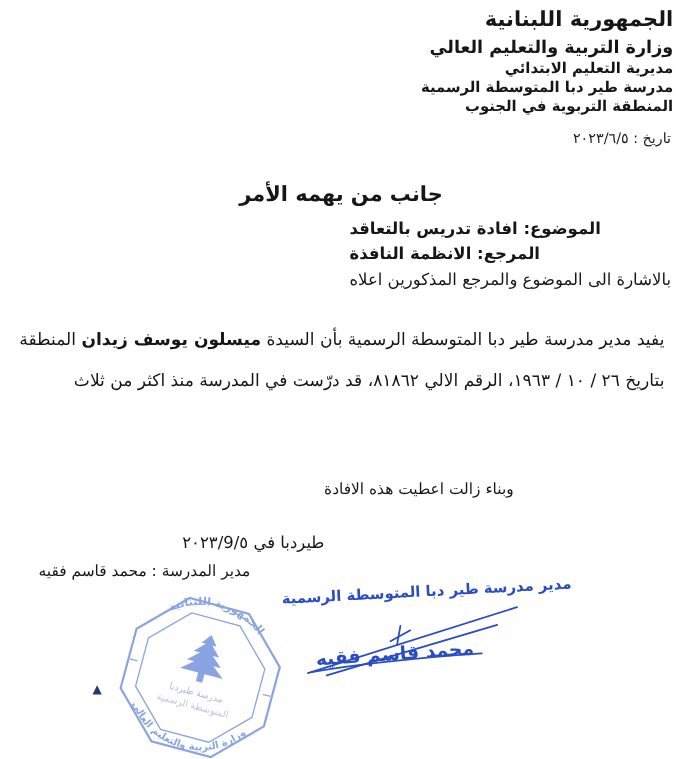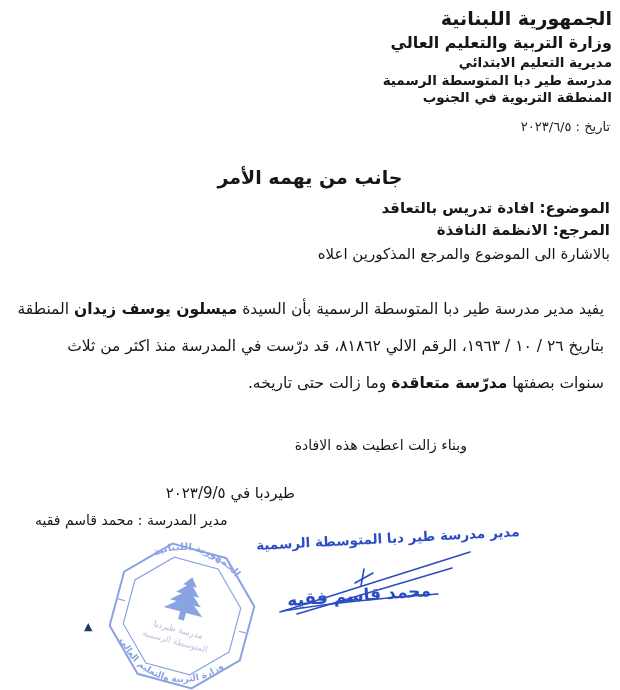--- a/index.html
+++ b/index.html
@@ -18,7 +18,7 @@
   
   .recipient{top:166px;left:0;right:0;text-align:center;font-size:19px;font-weight:bold;}
   
-  .subject-block{top:198px;right:10px;text-align:right;margin-left:23px;}
+  .subject-block{top:198px;right:10px;text-align:left;margin-left:23px;}
   .subj{font-size:15px;font-weight:bold;line-height:21.5px;}
   .intro1{font-size:15px;margin-top:4px;}
   .intro2{font-size:15px;margin-top:7px;}

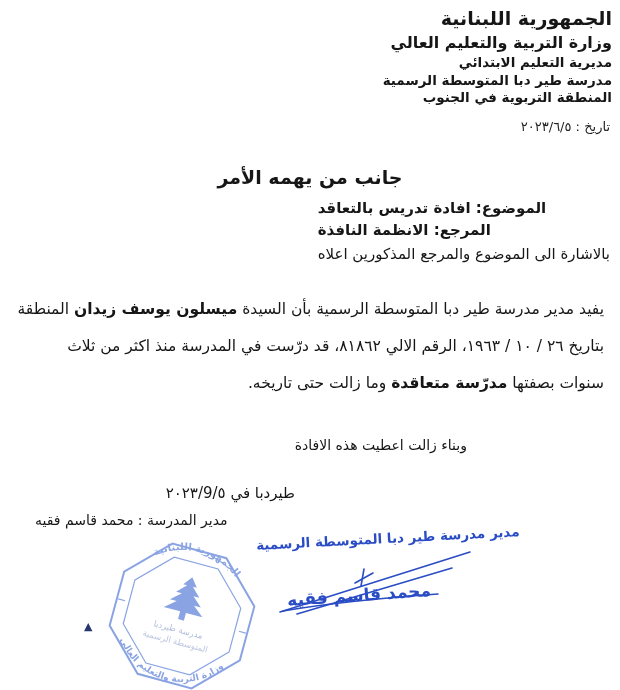--- a/index.html
+++ b/index.html
@@ -64,7 +64,6 @@
 <div class="abs body-par">
   <div><span>يفيد مدير مدرسة طير دبا المتوسطة الرسمية بأن السيدة </span><b>ميسلون يوسف زيدان</b><span> المنطقة</span></div>
   <div>بتاريخ ٢٦ / ١٠ / ١٩٦٣، الرقم الالي ٨١٨٦٢، قد درّست في المدرسة منذ اكثر من ثلاث</div>
-  <div><span>سنوات بصفتها </span><b>مدرّسة متعاقدة</b><span> وما زالت حتى تاريخه.</span></div>
 </div>
 
 <div class="abs closing">وبناء زالت اعطيت هذه الافادة</div>

